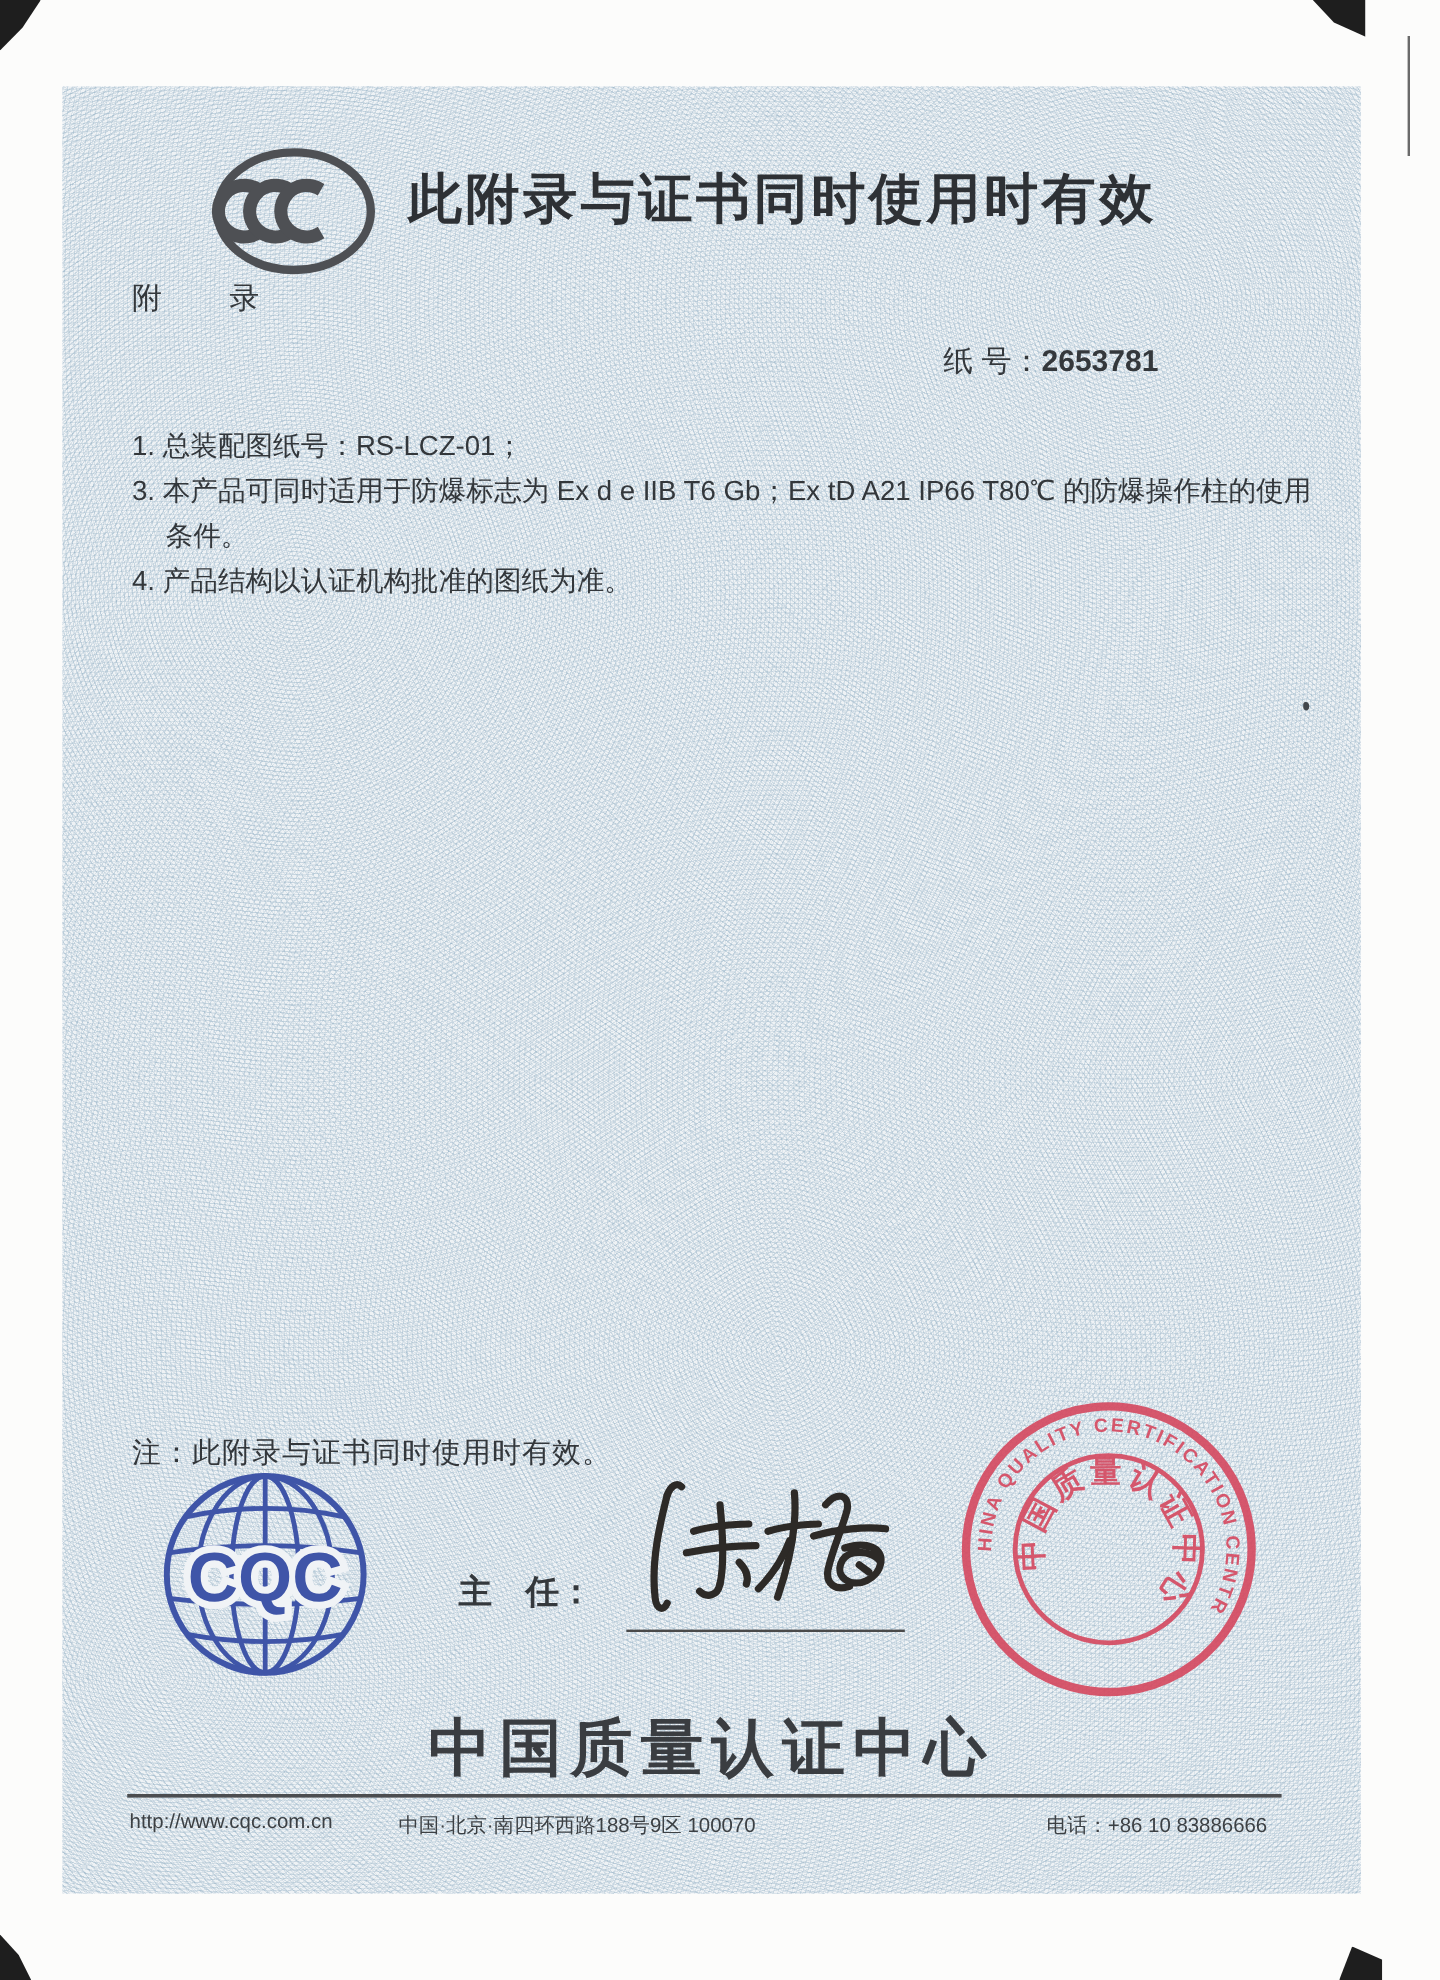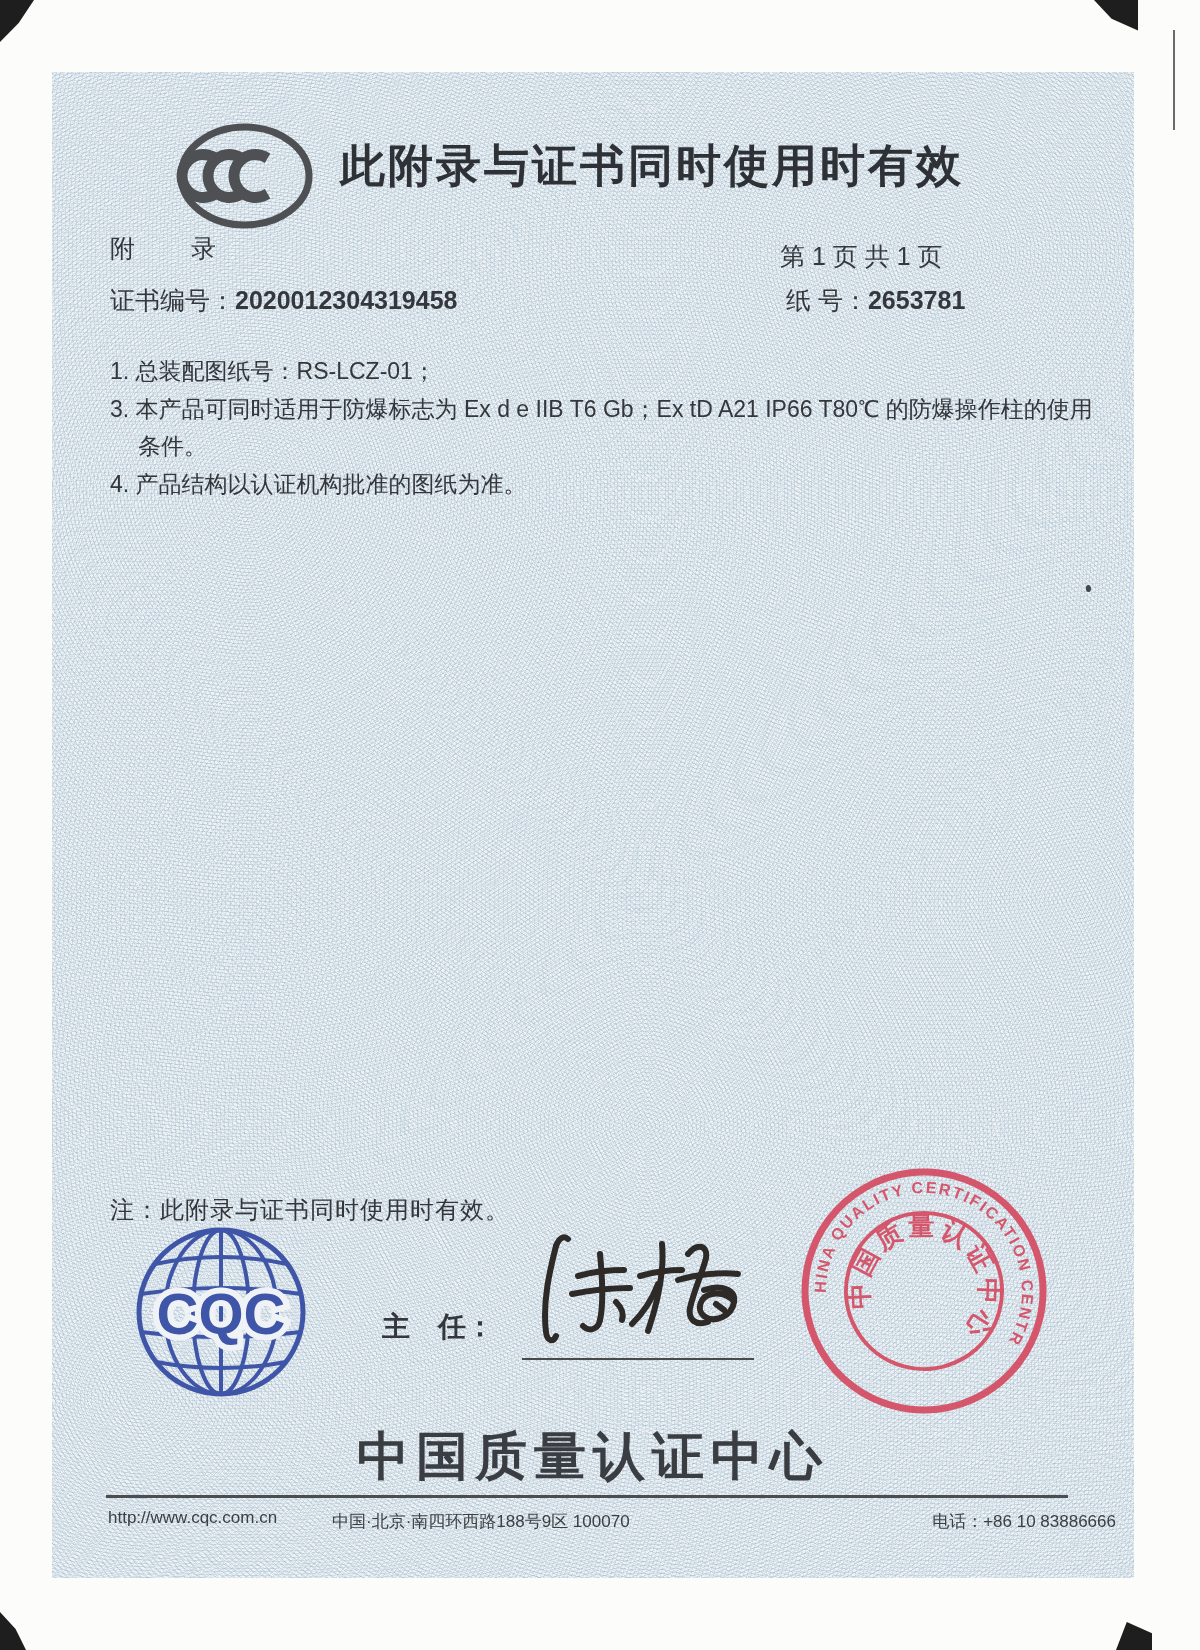--- a/index.html
+++ b/index.html
@@ -73,7 +73,6 @@
   <div class="abs title">此附录与证书同时使用时有效</div>
 
   <div class="abs hdr-left1">附　　录</div>
-  <div class="abs hdr-right1">第 1 页 共 1 页</div>
 
   <div class="abs hdr-left2">
     <span>证书编号：</span><span class="numval">2020012304319458</span>

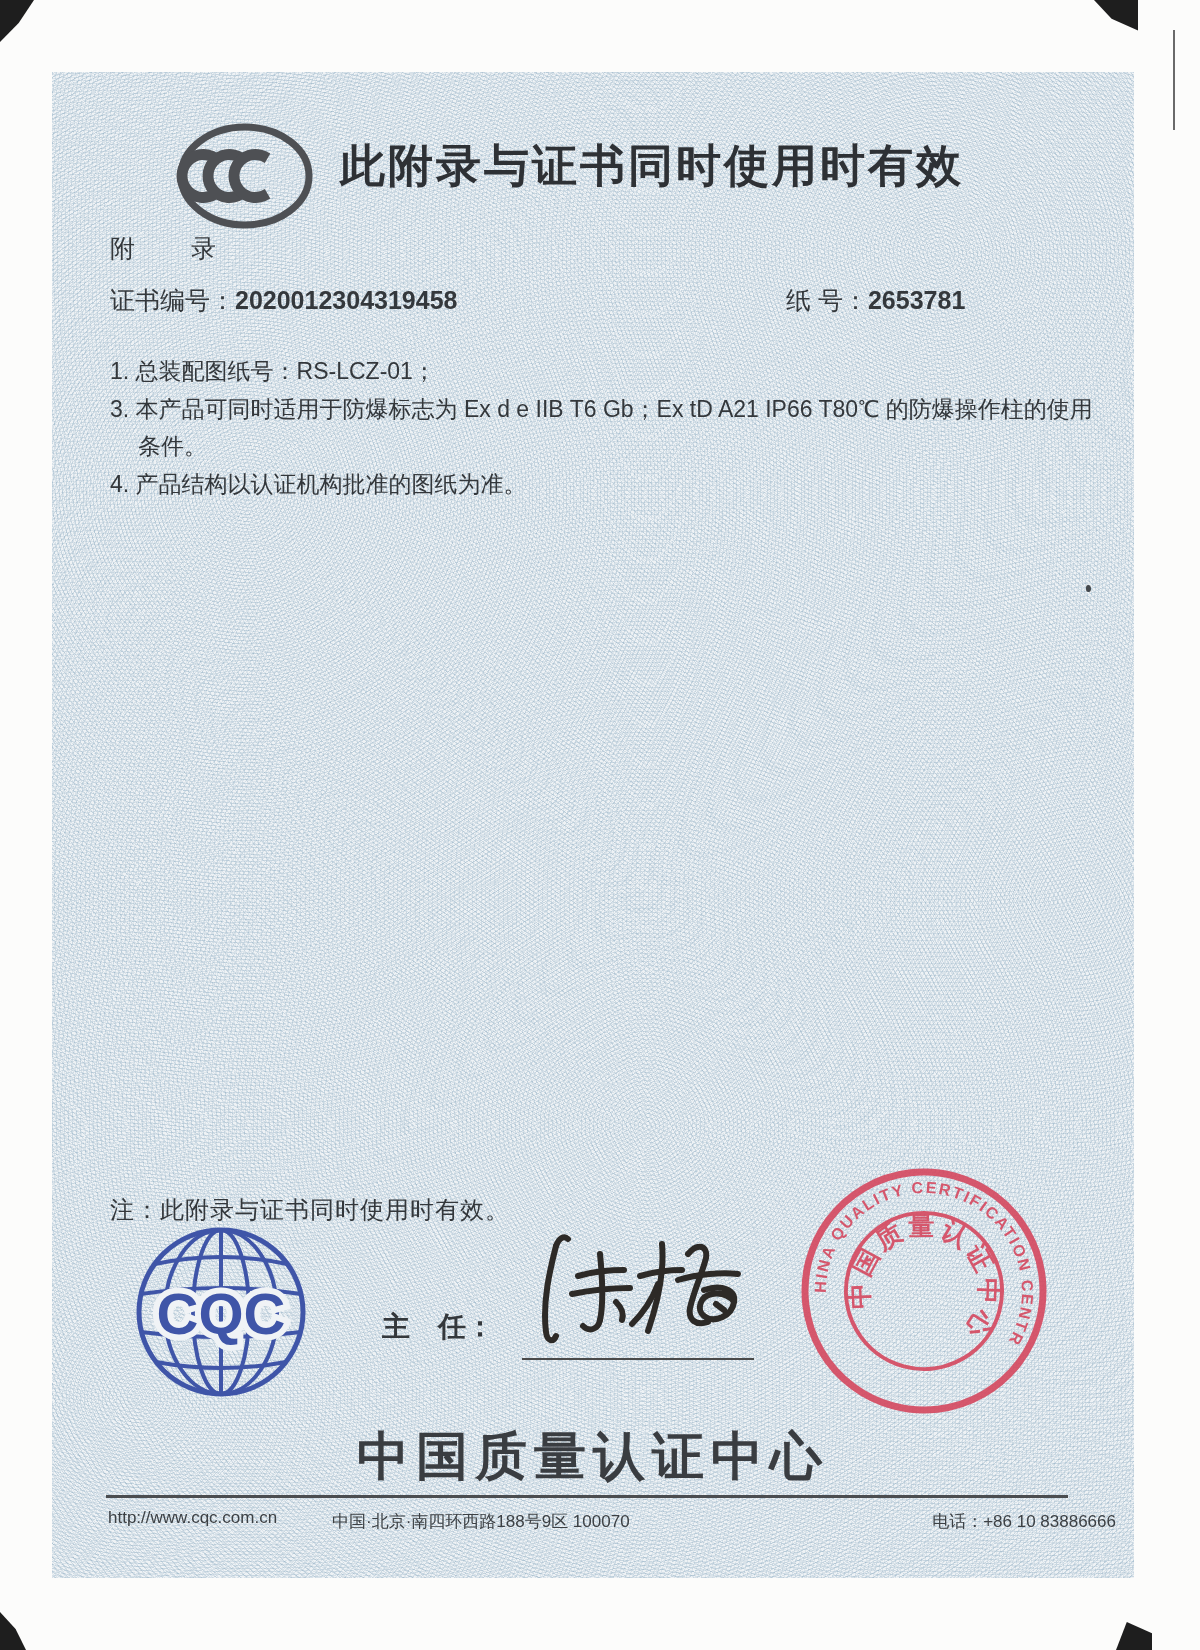--- a/index.html
+++ b/index.html
@@ -74,9 +74,6 @@
 
   <div class="abs hdr-left1">附　　录</div>
 
-  <div class="abs hdr-left2">
-    <span>证书编号：</span><span class="numval">2020012304319458</span>
-  </div>
   <div class="abs hdr-right2">
     <span>纸 号：</span><span class="numval">2653781</span>
   </div>

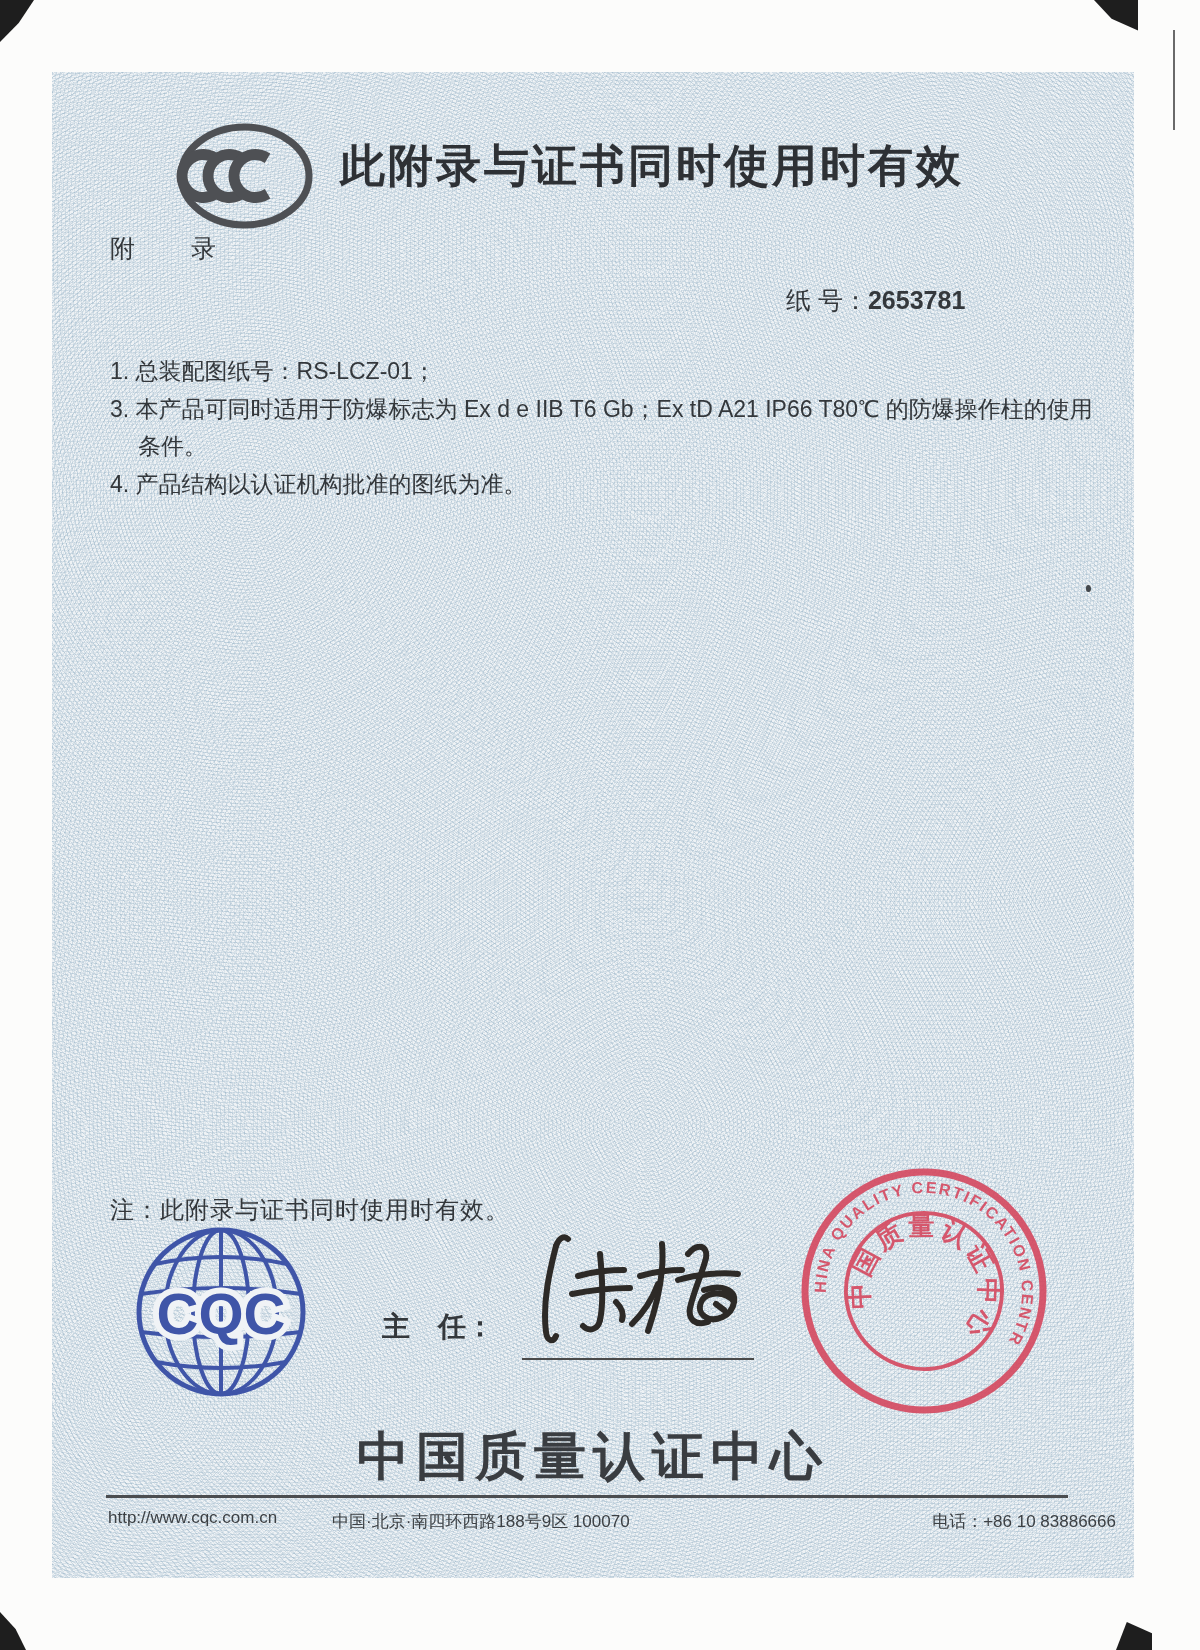--- a/index.html
+++ b/index.html
@@ -46,7 +46,7 @@
   .footer-rule{left:54px;top:1423px;width:962px;height:0;border-top:3px solid #4b4d50;}
   .footer-url{left:56px;top:1436px;font-size:17px;color:#3c4044;}
   .footer-addr{left:280px;top:1438px;width:520px;text-align:left;font-size:17px;color:#3c4044;}
-  .footer-phone{left:872px;top:1438px;width:192px;text-align:right;font-size:17px;color:#3c4044;white-space:nowrap;}
+  .footer-phone{left:812px;top:1438px;width:192px;text-align:right;font-size:17px;color:#3c4044;white-space:nowrap;}
   
   .art{position:absolute;background:#1e1e1e;}
   .art-tl{left:0;top:0;width:34px;height:42px;clip-path:polygon(0 0,100% 0,55% 55%,0 100%);}

